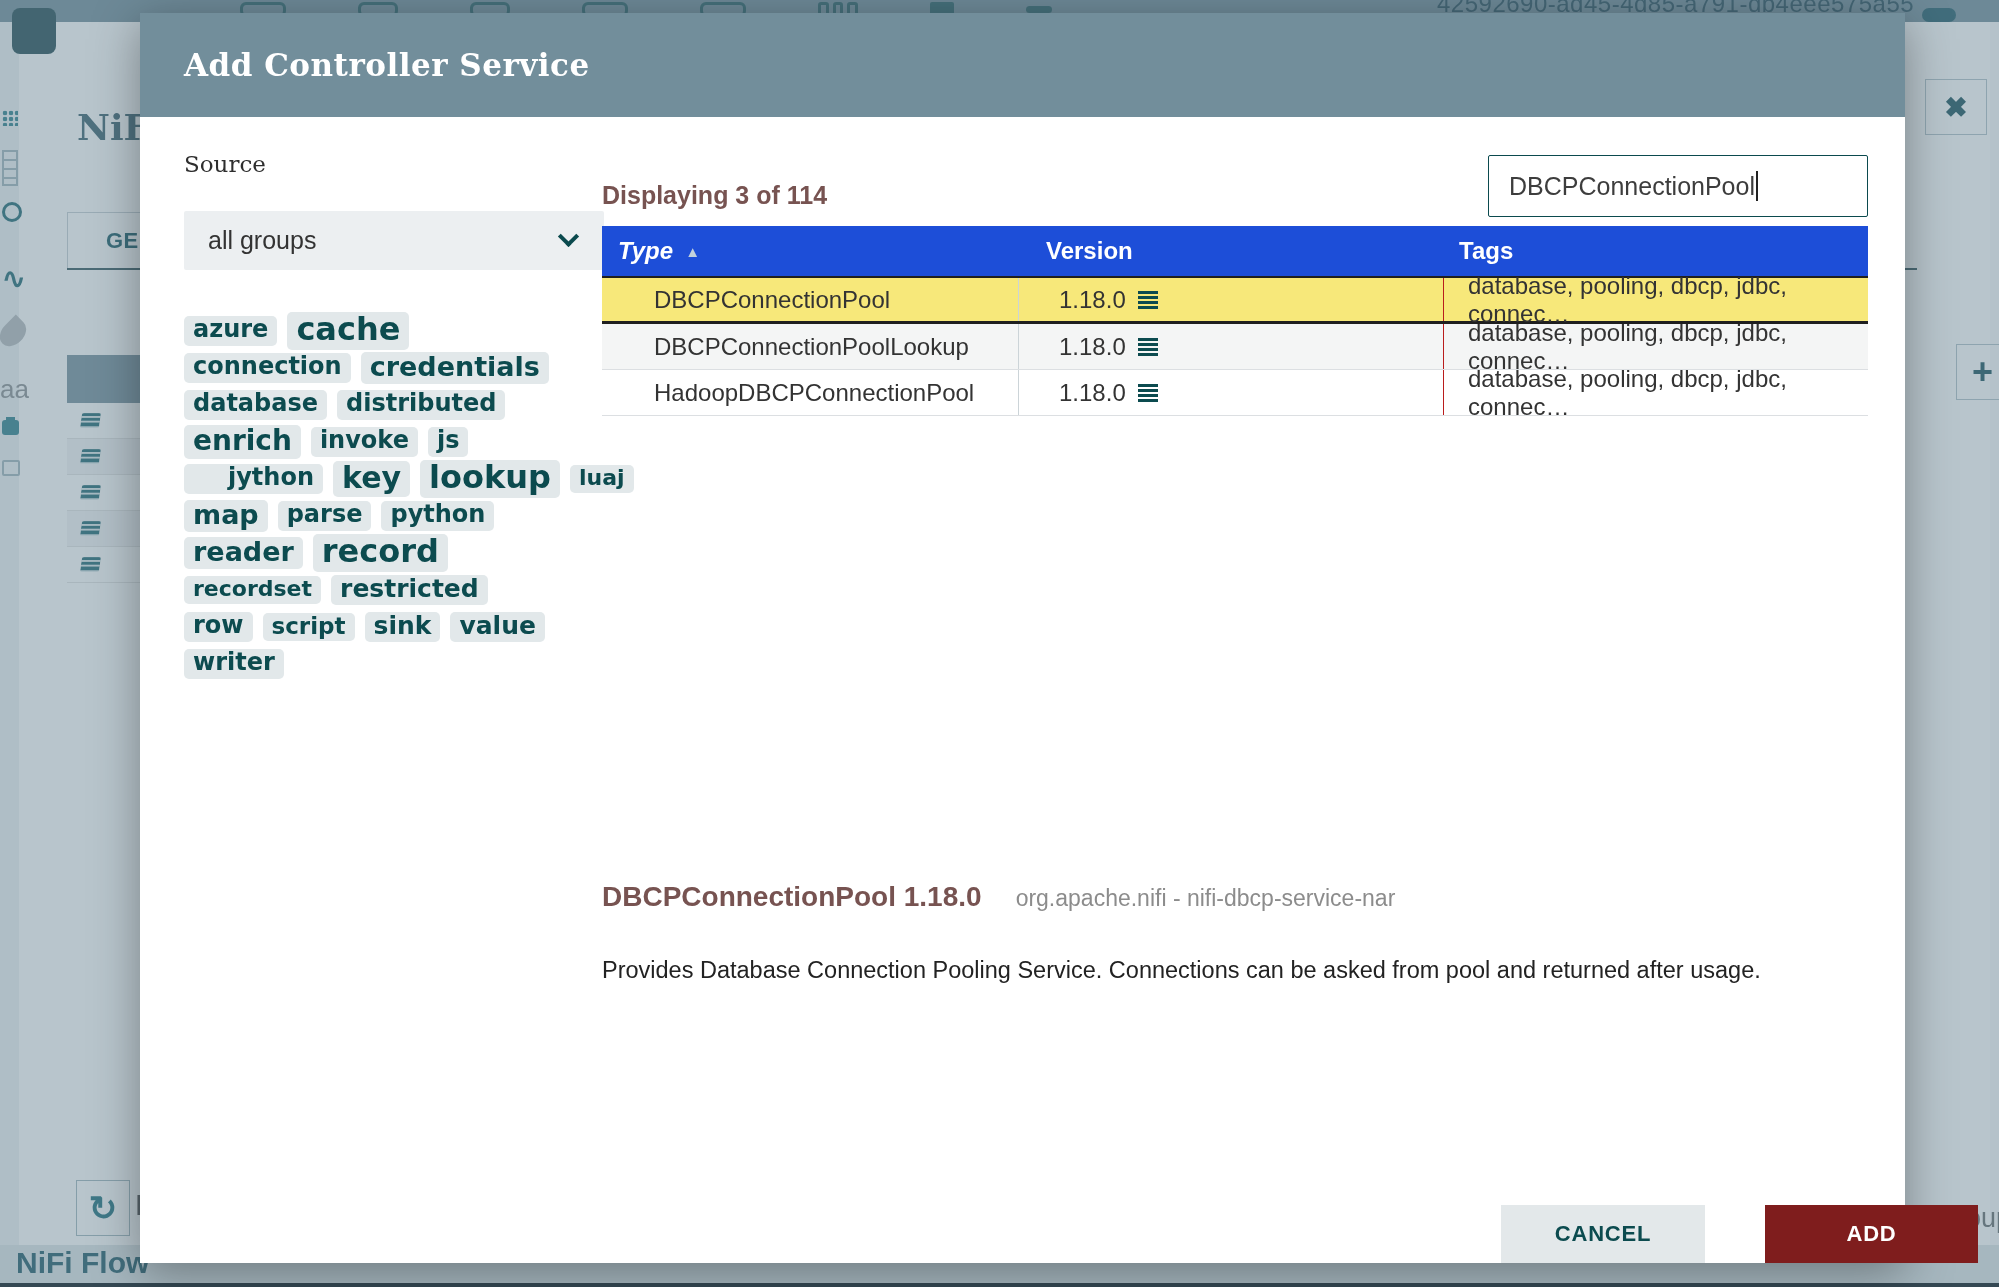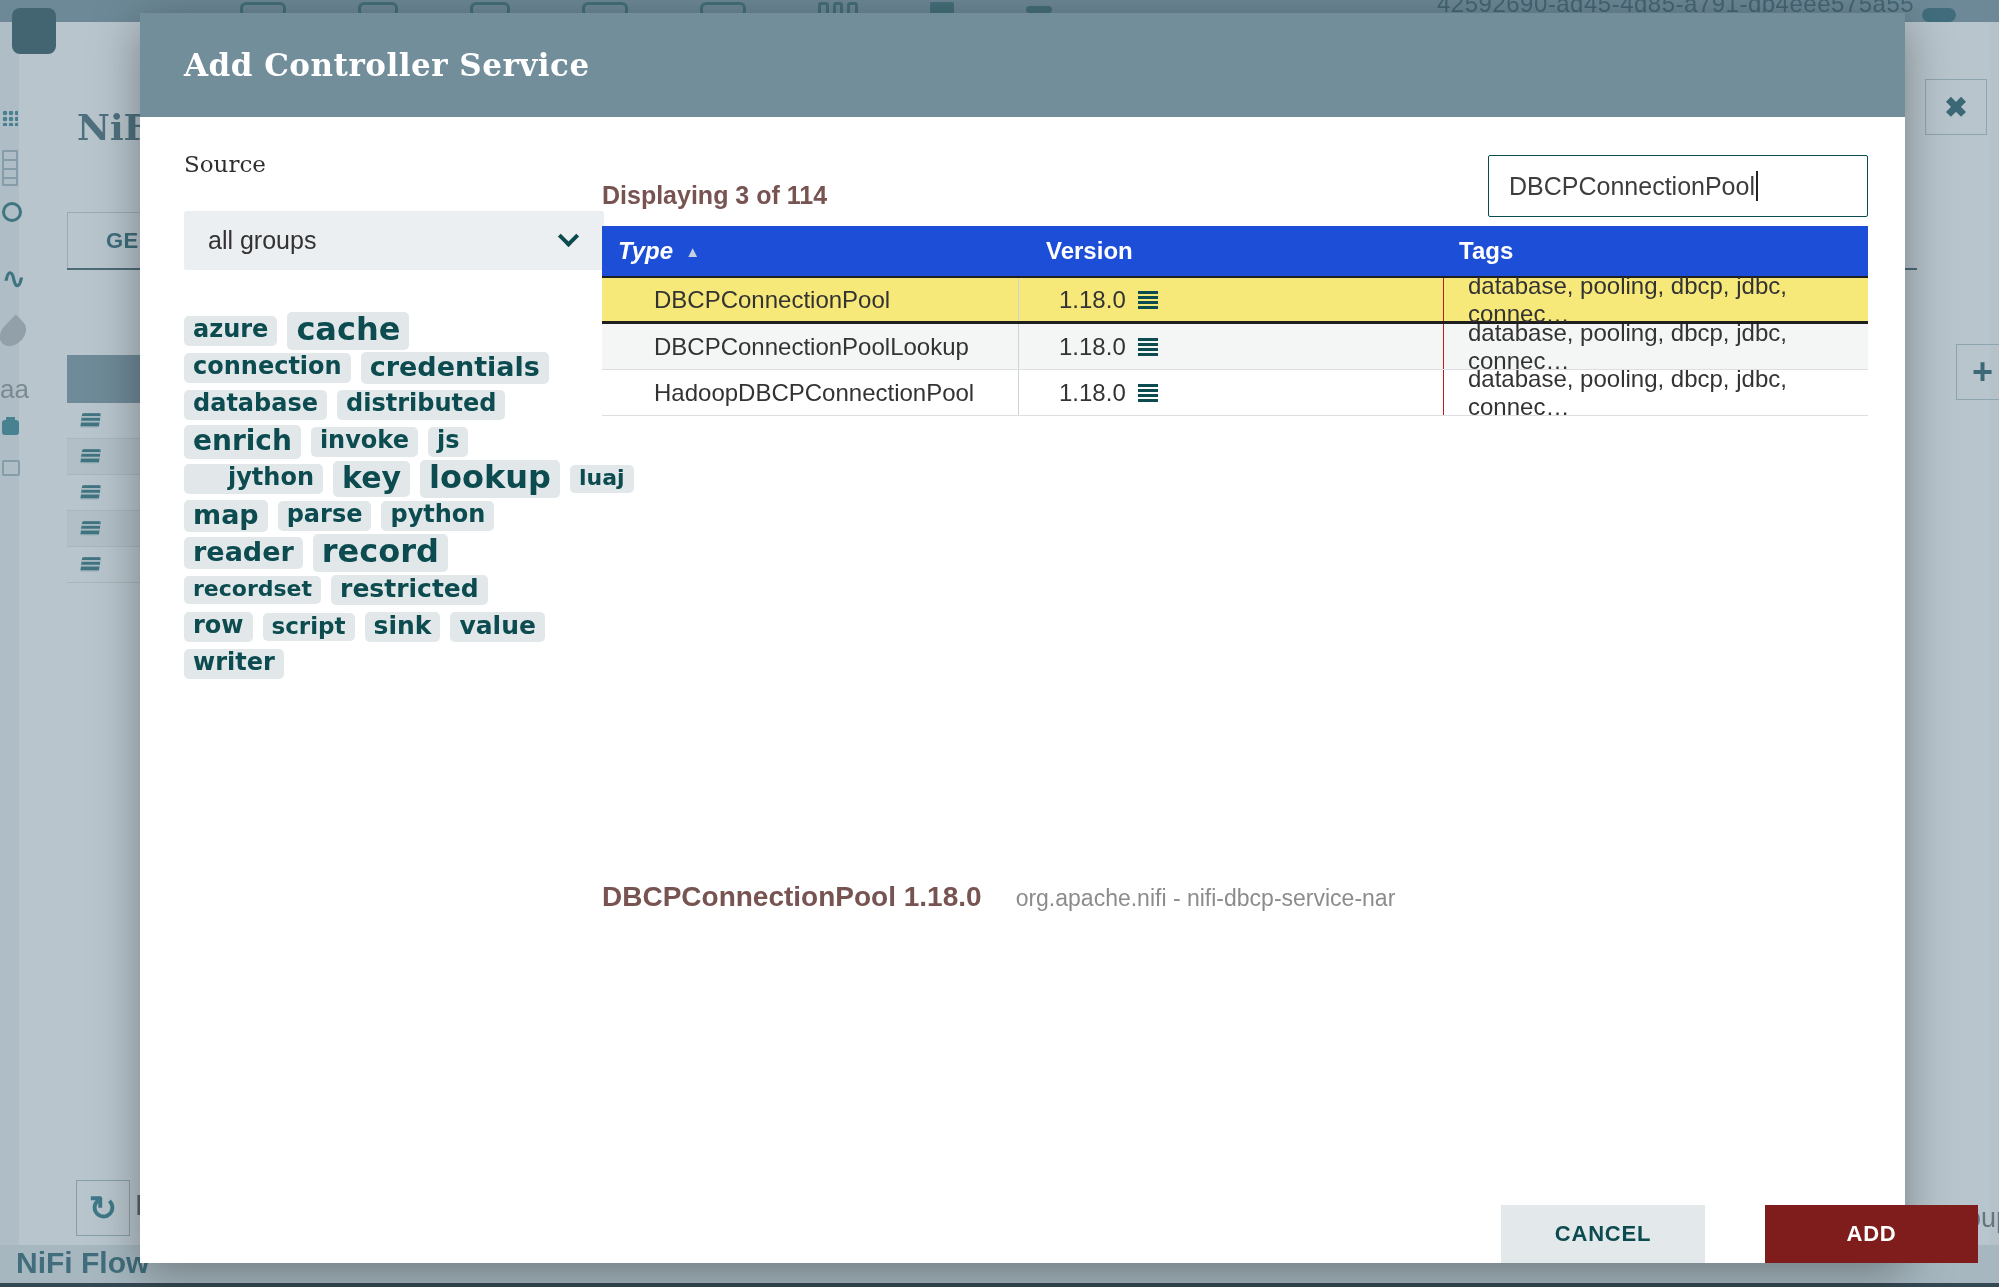--- a/index.html
+++ b/index.html
@@ -311,6 +311,7 @@
     <span class="detail-title">DBCPConnectionPool 1.18.0</span>
     <span class="detail-bundle">org.apache.nifi - nifi-dbcp-service-nar</span>
   </div>
+  <div class="detail-desc">Provides Database Connection Pooling Service. Connections can be asked from pool and returned after usage.</div>
 
   <div class="btn btn-cancel">CANCEL</div>
   <div class="btn btn-add">ADD</div>

